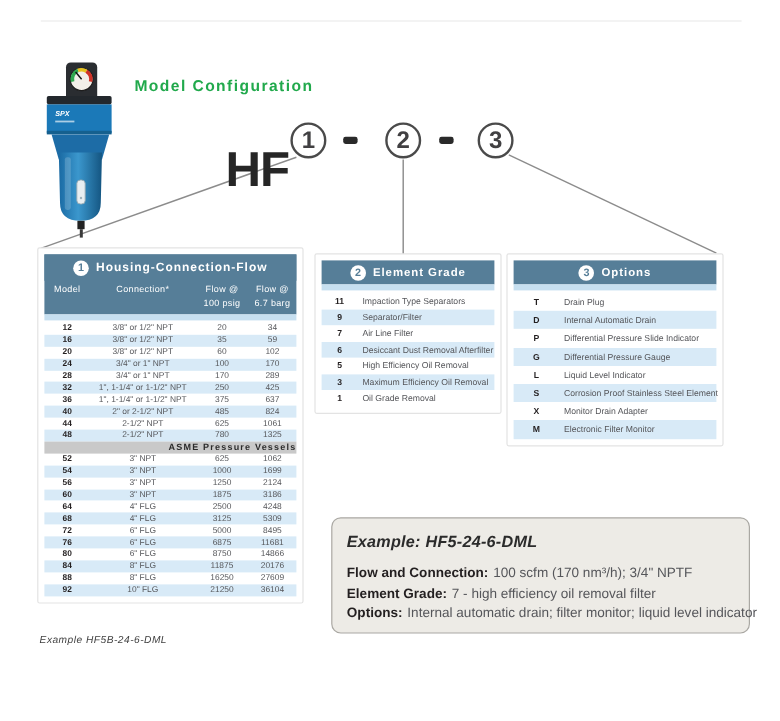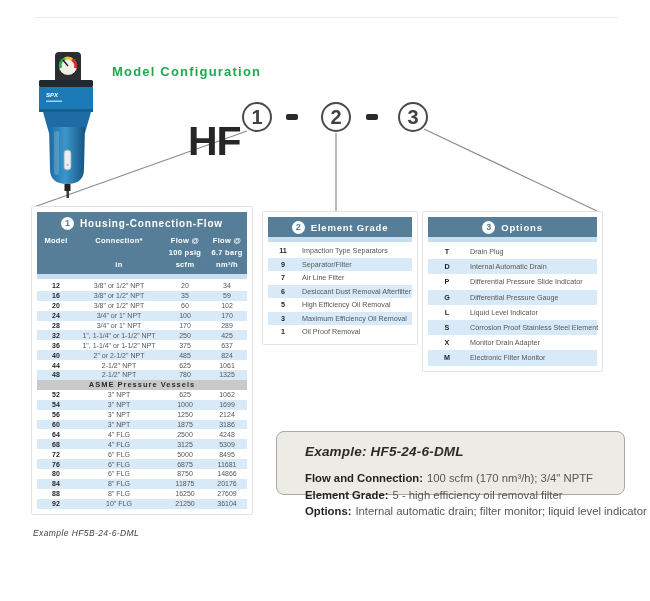--- a/index.html
+++ b/index.html
@@ -44,7 +44,7 @@
 
   .t1-slate{background:var(--slate);padding-bottom:4px;}
   .hgrid{display:grid;grid-template-columns:var(--t1cols);height:12px;align-items:center;}
-  .hc{color:#fff;font-weight:bold;font-size:7.5px;text-align:center;letter-spacing:0.3px;white-space:nowrap;}
+  .hc{color:#fff;font-weight:normal;font-size:7.5px;text-align:center;letter-spacing:0.3px;white-space:nowrap;}
 
   .spacer{height:5px;background:var(--spacer);margin-bottom:2px;}
 

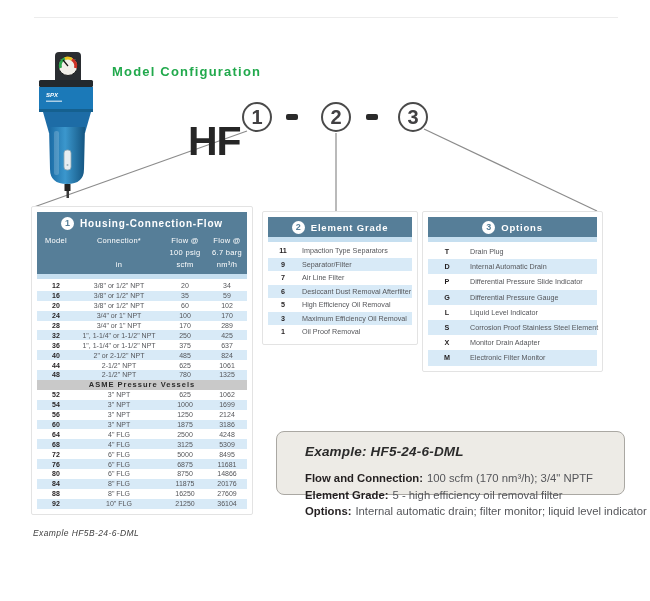--- a/index.html
+++ b/index.html
@@ -147,12 +147,6 @@
         <div class="hc">100 psig</div>
         <div class="hc">6.7 barg</div>
       </div>
-      <div class="hgrid">
-        <div class="hc"></div>
-        <div class="hc">in</div>
-        <div class="hc">scfm</div>
-        <div class="hc">nm³/h</div>
-      </div>
     </div>
     <div class="spacer"></div>
     <div class="rows" id="t1-npt">

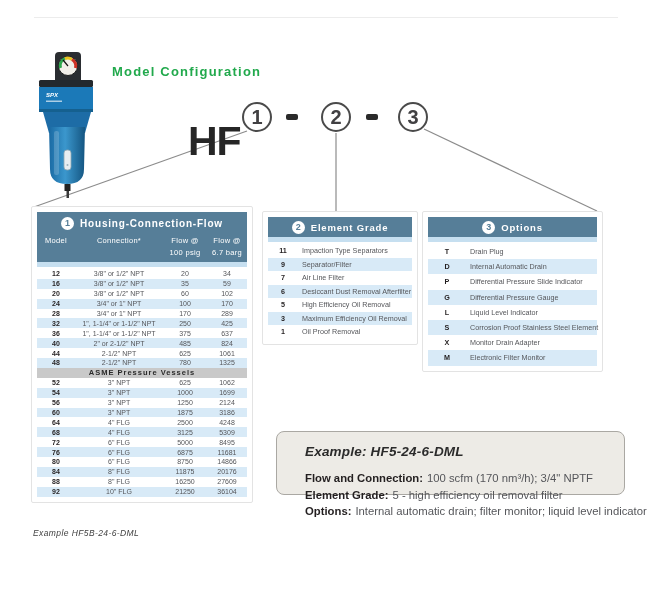--- a/index.html
+++ b/index.html
@@ -321,7 +321,7 @@
         </div>
         <div class="trow crow t2row">
           <div class="code">1</div>
-          <div class="lbl">Oil Proof Removal</div>
+          <div class="lbl">Oil Grade Removal</div>
         </div>
       </div>
   </div>

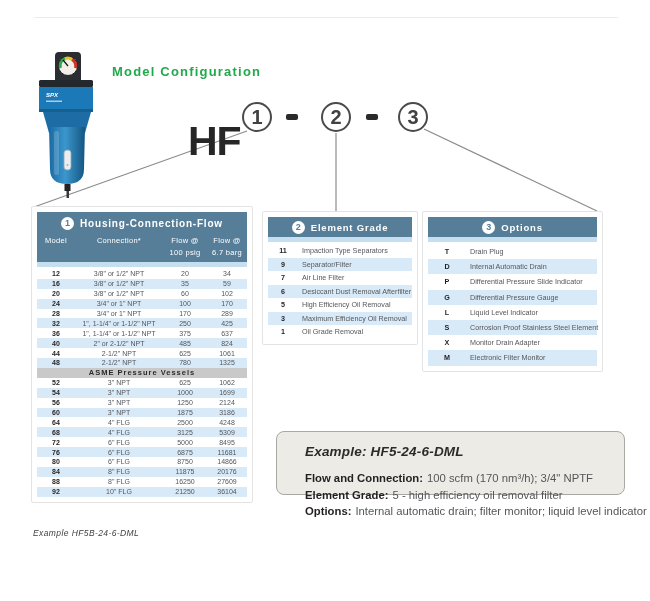--- a/index.html
+++ b/index.html
@@ -53,7 +53,7 @@
   .t1row .c{text-align:center;color:var(--gray);overflow:hidden;}
   .t1row .c.model{font-weight:bold;color:var(--dark);}
   .asme{height:10px;line-height:10px;background:var(--asme);color:#2b2b2b;font-size:7.5px;font-weight:bold;
-    text-align:center;letter-spacing:1px;}
+    text-align:right;letter-spacing:1px;}
 
   .crow{display:grid;align-items:center;font-size:7.2px;white-space:nowrap;}
   .t2row{grid-template-columns:30px 1fr;height:13.5px;}

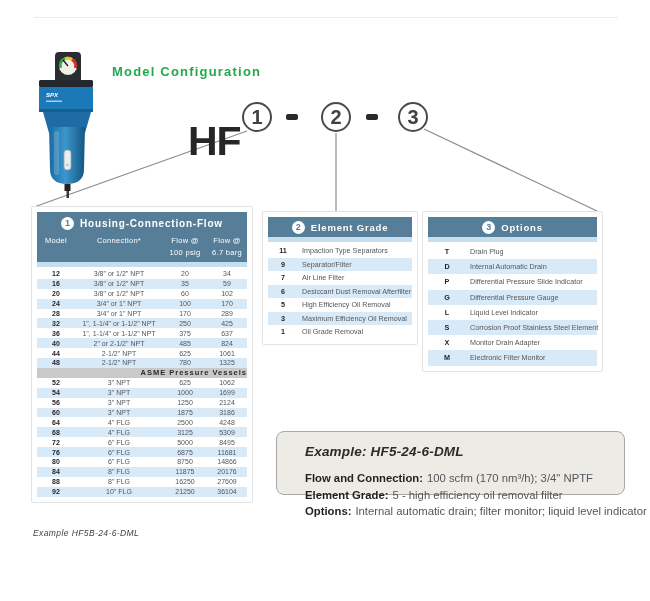--- a/index.html
+++ b/index.html
@@ -62,8 +62,8 @@
   .crow .lbl{color:var(--gray);padding-left:4px;}
 
   
-  .example{position:absolute;left:276px;top:431px;width:349px;height:64px;box-sizing:border-box;
-    background:#edebe6;border:1.5px solid #aaa8a3;border-radius:8px;padding:12px 28px;}
+  .example{position:absolute;left:276px;top:431px;width:349px;height:97px;box-sizing:border-box;
+    background:#edebe6;border:1.5px solid #aaa8a3;border-radius:8px;padding:12px 12px;}
   .example .ex-title{font-size:13.5px;font-weight:bold;font-style:italic;color:#2b2b2b;margin-bottom:11px;letter-spacing:0.2px;}
   .example .ex-line{font-size:11.3px;line-height:16.5px;color:var(--gray);white-space:nowrap;}
   .example .ex-label{font-weight:bold;color:var(--dark);margin-right:4px;}

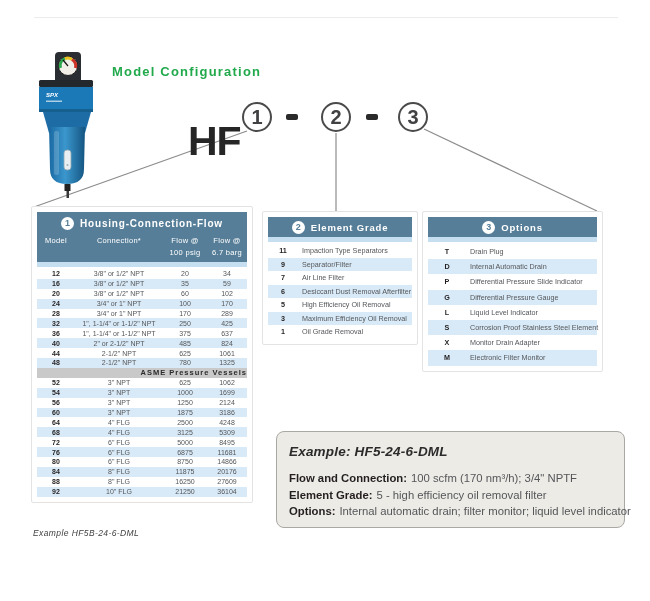--- a/index.html
+++ b/index.html
@@ -374,7 +374,7 @@
       <span class="ex-label">Flow and Connection:</span><span>100 scfm (170 nm³/h); 3/4" NPTF</span>
     </div>
     <div class="ex-line">
-      <span class="ex-label">Element Grade:</span><span>5 - high efficiency oil removal filter</span>
+      <span class="ex-label">Element Grade:</span><span>7 - high efficiency oil removal filter</span>
     </div>
     <div class="ex-line">
       <span class="ex-label">Options:</span><span>Internal automatic drain; filter monitor; liquid level indicator</span>

